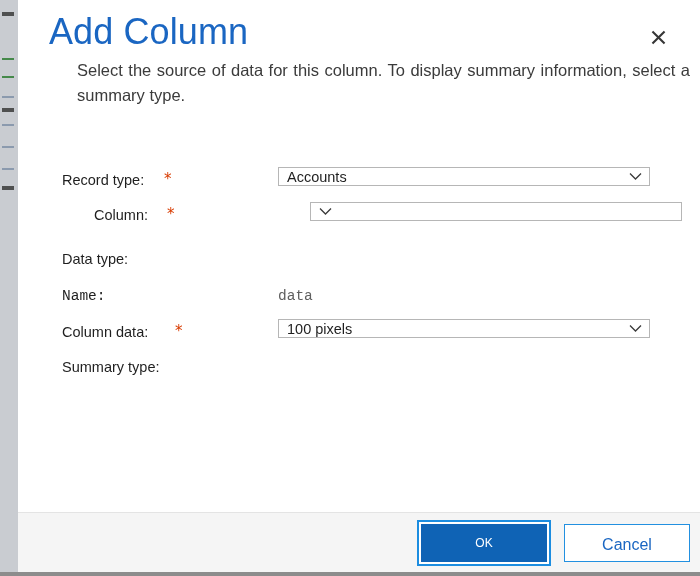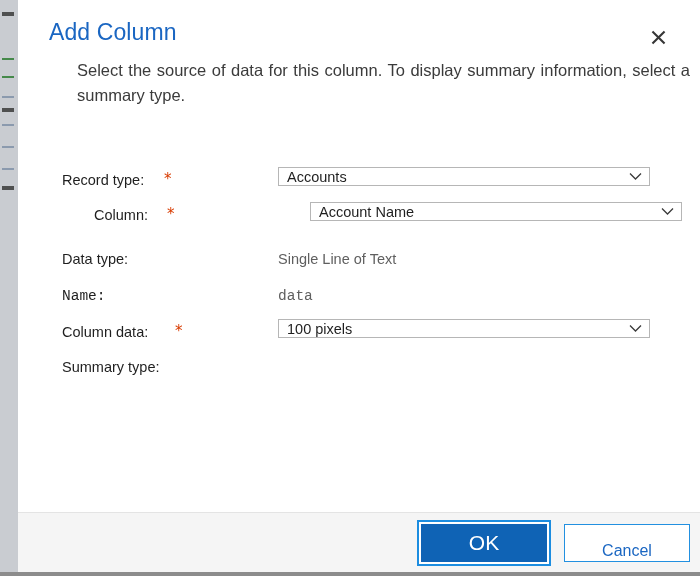--- a/index.html
+++ b/index.html
@@ -62,7 +62,7 @@
     position: absolute;
     left: 31px;
     top: 14px;
-    font-size: 23px;
+    font-size: 36px;
     font-weight: 400;
     color: #1a66c2;
     letter-spacing: .1px;

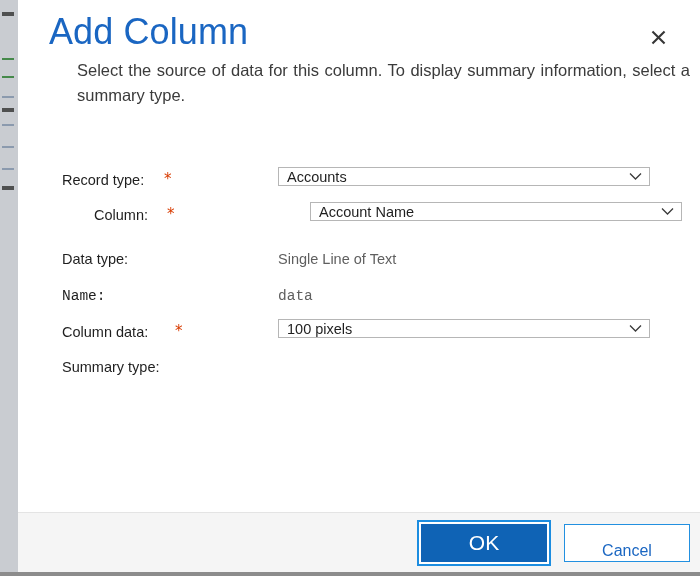--- a/index.html
+++ b/index.html
@@ -283,7 +283,6 @@
       <span class="field-label">Column:</span>
       <span class="required-mark" style="left:117px;">*</span>
       <div class="control combo">
-        <span class="combo-value">Account Name</span>
         <span class="combo-arrow">
           <svg width="13" height="9" viewBox="0 0 13 9">
               <path d="M1 1.5 L6.5 7 L12 1.5" fill="none" stroke="#3a3a3a" stroke-width="1.3"></path>

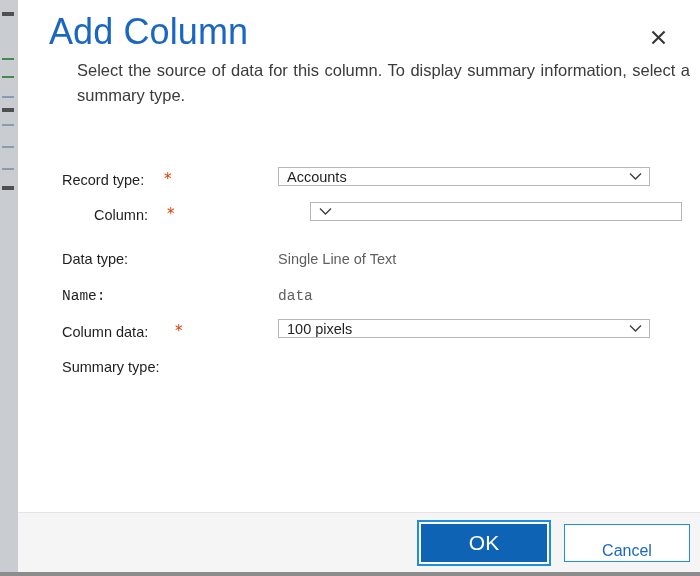--- a/index.html
+++ b/index.html
@@ -293,7 +293,6 @@
 
     <div class="form-row" style="top:96px;">
       <span class="field-label">Data type:</span>
-      <span class="static-value">Single Line of Text</span>
     </div>
 
     <div class="form-row" style="top:133px;font-family:Liberation Mono, monospace;">

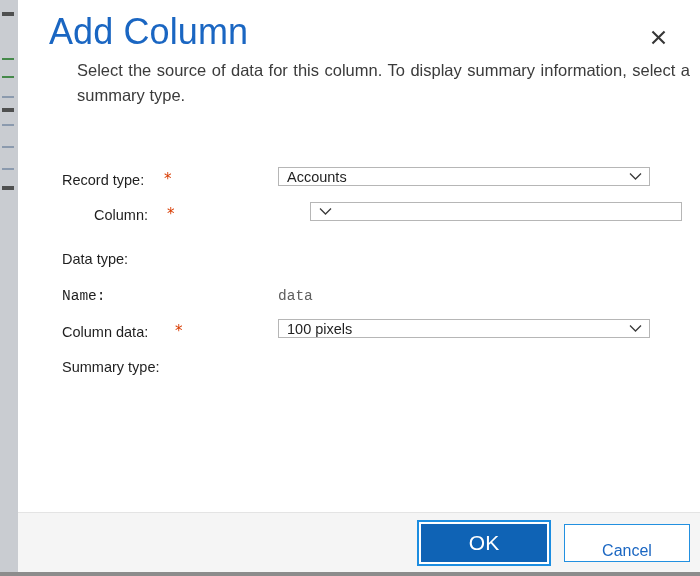--- a/index.html
+++ b/index.html
@@ -202,7 +202,7 @@
     box-shadow: 0 0 0 2px #ffffff;
     color: #ffffff;
     font-family: "Liberation Sans", sans-serif;
-    font-size: 21px;
+    font-size: 12px;
     line-height: 36px;
     text-align: center;
     cursor: pointer;

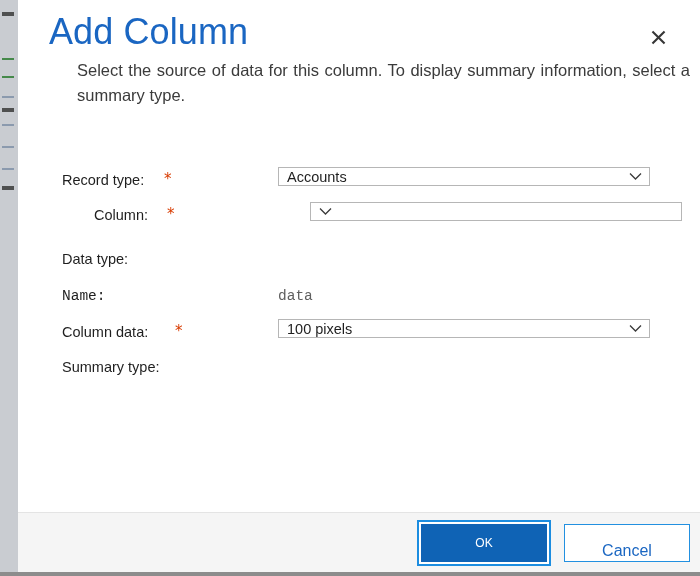--- a/index.html
+++ b/index.html
@@ -223,7 +223,7 @@
     line-height: 36px;
     text-align: center;
     cursor: pointer;
-    padding: 8px;
+    padding: 2px;
   }
   #bottom-edge {
     position: absolute;

